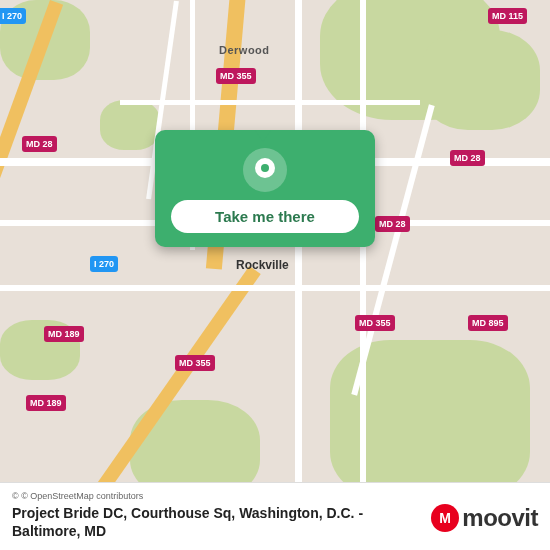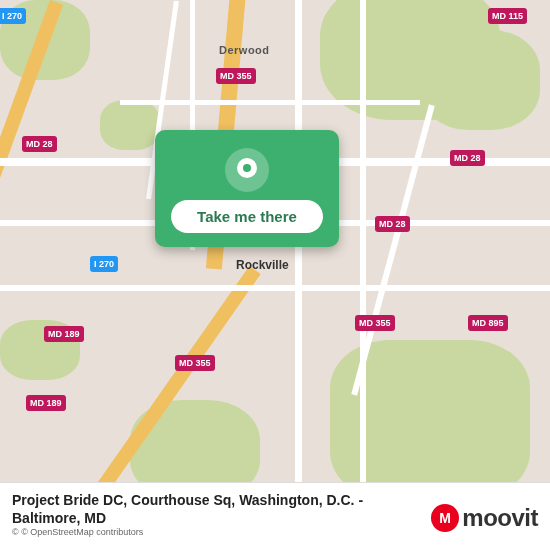--- a/index.html
+++ b/index.html
@@ -57,7 +57,7 @@
       position: absolute;
       top: 130px;
       left: 155px;
-      width: 184px;
+      width: 220px;
       background-color: #3daf6e;
       border-radius: 10px;
       padding: 18px 16px 14px 16px;

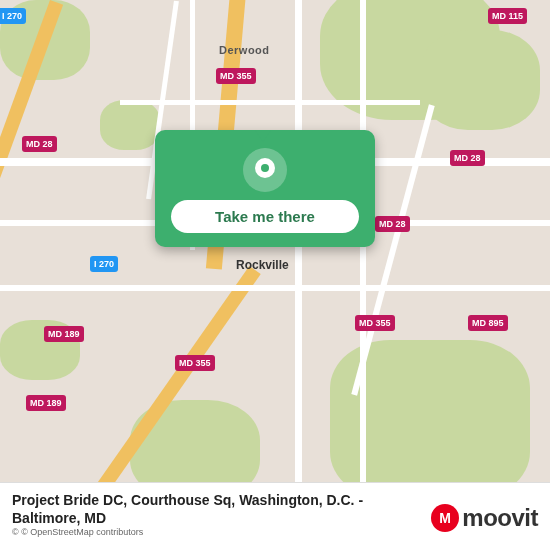--- a/index.html
+++ b/index.html
@@ -210,10 +210,10 @@
   <div id="card-pointer"></div>
 
   <div id="bottom-bar">
-    <div id="location-title">Project Bride DC, Courthouse Sq, Washington, D.C. -<br>Baltimore, MD</div>
     <div id="attribution">
       <span>©</span> <span>© OpenStreetMap contributors</span>
     </div>
+    <div id="location-title">Project Bride DC, Courthouse Sq, Washington, D.C. -<br>Baltimore, MD</div>
 
     <div id="moovit-logo">
 

